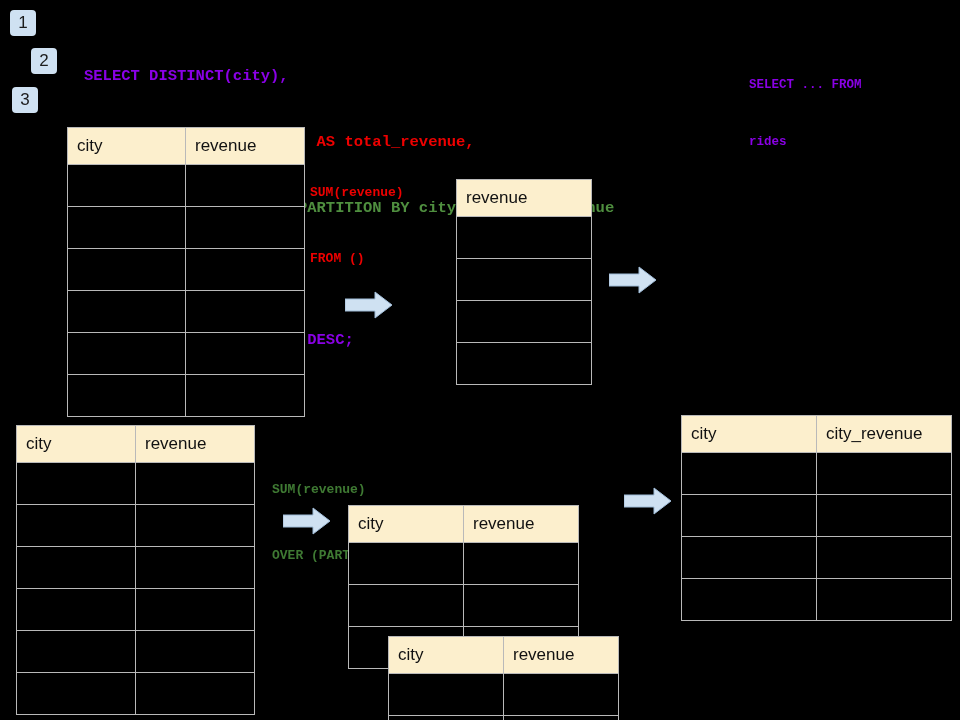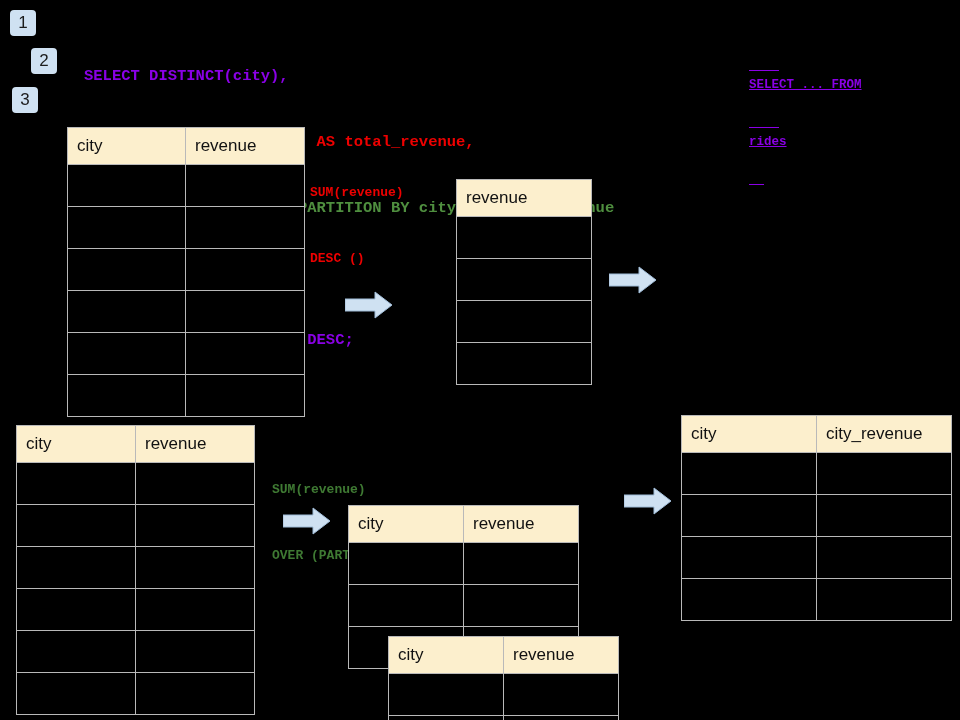--- a/index.html
+++ b/index.html
@@ -119,7 +119,7 @@
     <div class="sql-line c-purple">  ORDER by city_revenue DESC;</div>
   </div>
 
-  <div class="sql-side" style="left:749px; top:38px;text-decoration:underline;">
+  <div class="sql-side" style="left:749px; top:38px;">
     <div>SELECT ... FROM</div>
     <div>rides</div>
   </div>

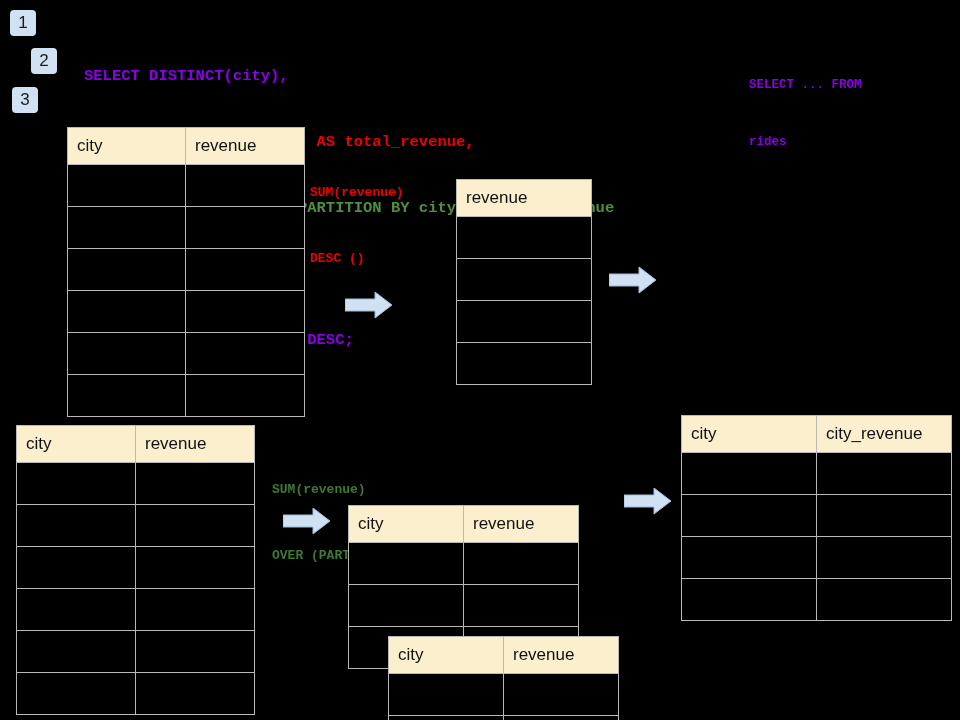--- a/index.html
+++ b/index.html
@@ -126,7 +126,7 @@
 
   <div class="annot red" style="left:310px; top:138px;">
     <div>SUM(revenue)</div>
-    <div>DESC ()</div>
+    <div>FROM ()</div>
   </div>
 
   <div class="annot green" style="left:272px; top:435px;">

